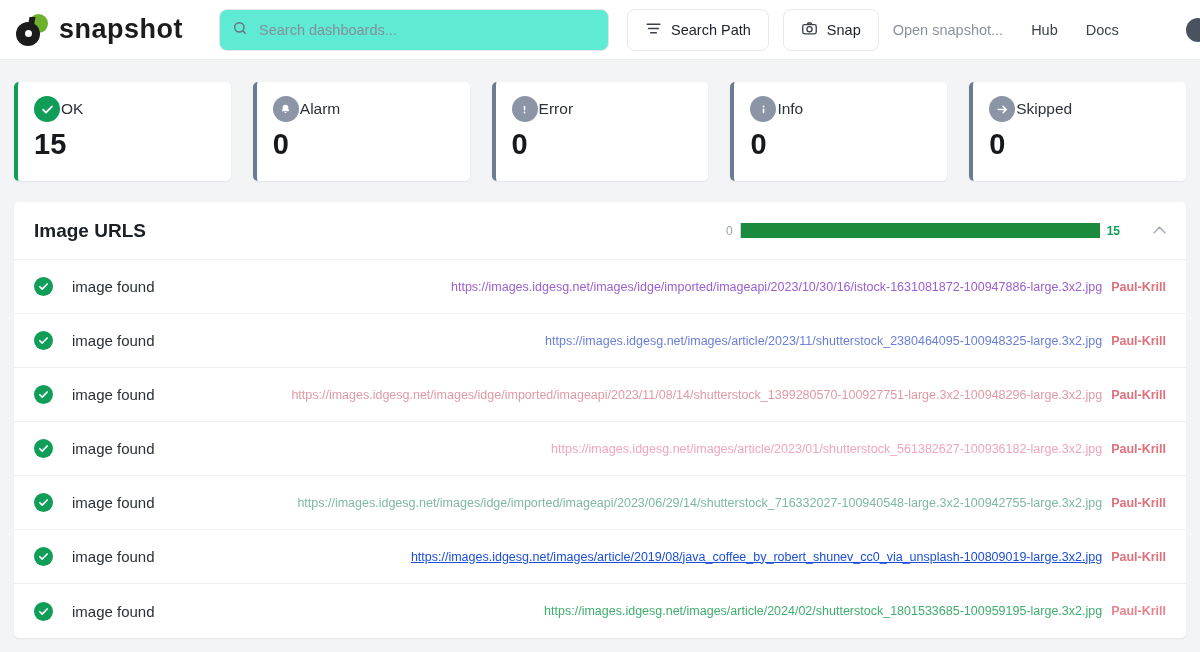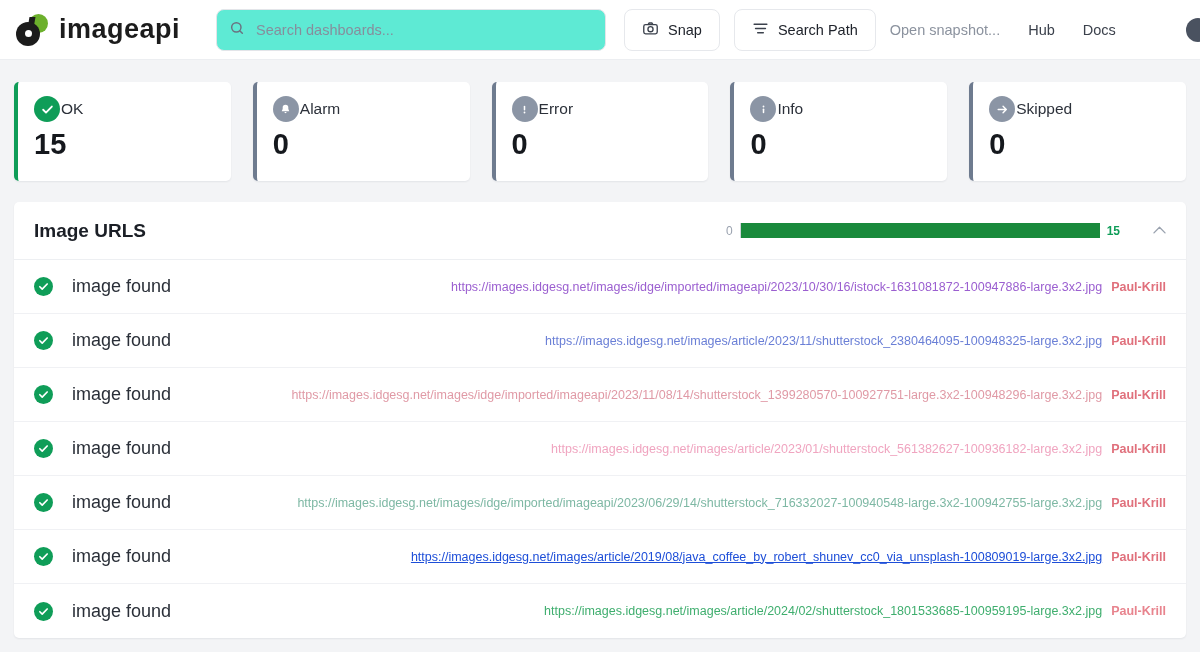--- a/index.html
+++ b/index.html
@@ -192,7 +192,7 @@
       <div class="stem"></div>
       <div class="blob-dark"></div>
     </div>
-    <div class="brand-name">imageapi</div>
+    <div class="brand-name">snapshot</div>
   </div>
 
   <div class="search-box">

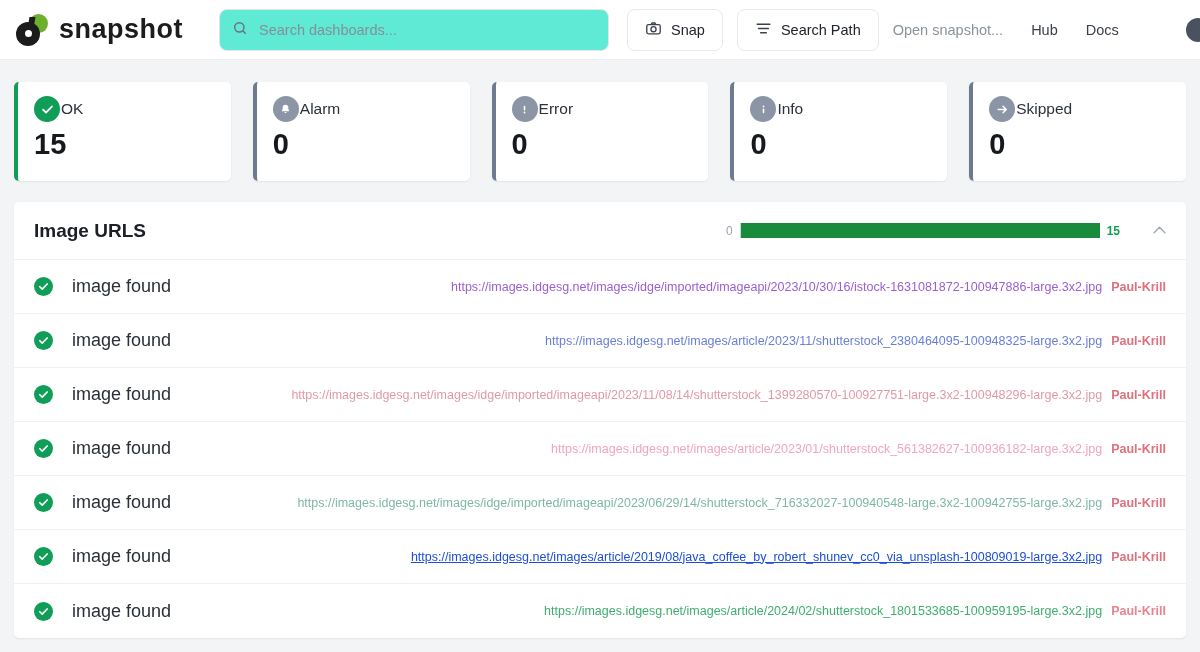--- a/index.html
+++ b/index.html
@@ -208,6 +208,15 @@
   <div class="nav-right">
     <div class="nav-btn">
       <span>
+        <svg width="17" height="17" viewBox="0 0 24 24" stroke="#3b414c" stroke-width="2" stroke-linecap="round">
+          <path d="M3 6h18M5 12h14M8 18h8"></path>
+          </svg>
+      </span>
+      <span>Search Path</span>
+    </div>
+
+    <div class="nav-btn">
+      <span>
         <svg width="17" height="17" viewBox="0 0 24 24" fill="none" stroke="#3b414c" stroke-width="1.9">
           <rect x="2.5" y="6.5" width="19" height="13" rx="2.5"></rect>
             <circle cx="12" cy="13" r="3.6"></circle>
@@ -215,15 +224,6 @@
           </svg>
       </span>
       <span>Snap</span>
-    </div>
-
-    <div class="nav-btn">
-      <span>
-        <svg width="17" height="17" viewBox="0 0 24 24" stroke="#3b414c" stroke-width="2" stroke-linecap="round">
-          <path d="M3 6h18M5 12h14M8 18h8"></path>
-          </svg>
-      </span>
-      <span>Search Path</span>
     </div>
 
     <div class="nav-link">Open snapshot...</div>

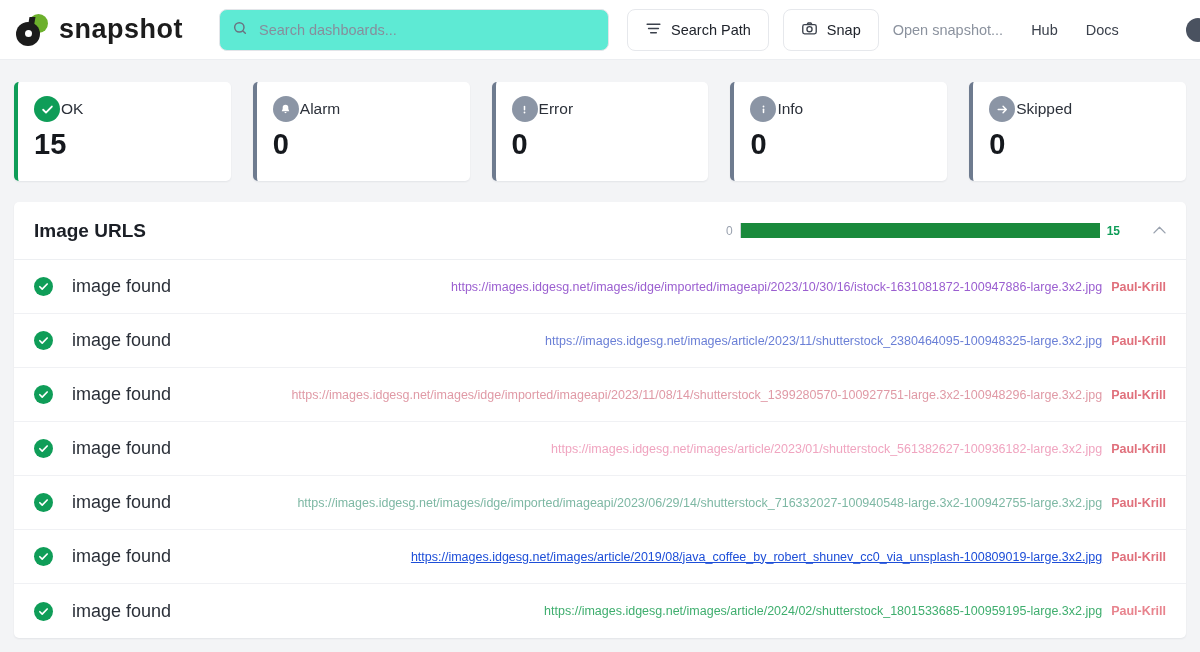--- a/index.html
+++ b/index.html
@@ -174,7 +174,7 @@
     display: flex; align-items: center; justify-content: center;
     margin-right: 19px;
   }
-  .row-status { font-size: 18px; color: #2a2f38; flex: none; }
+  .row-status { font-size: 15px; color: #2a2f38; flex: none; }
   .row-right {
     margin-left: auto; display: flex; align-items: baseline; gap: 9px;
     white-space: nowrap;

